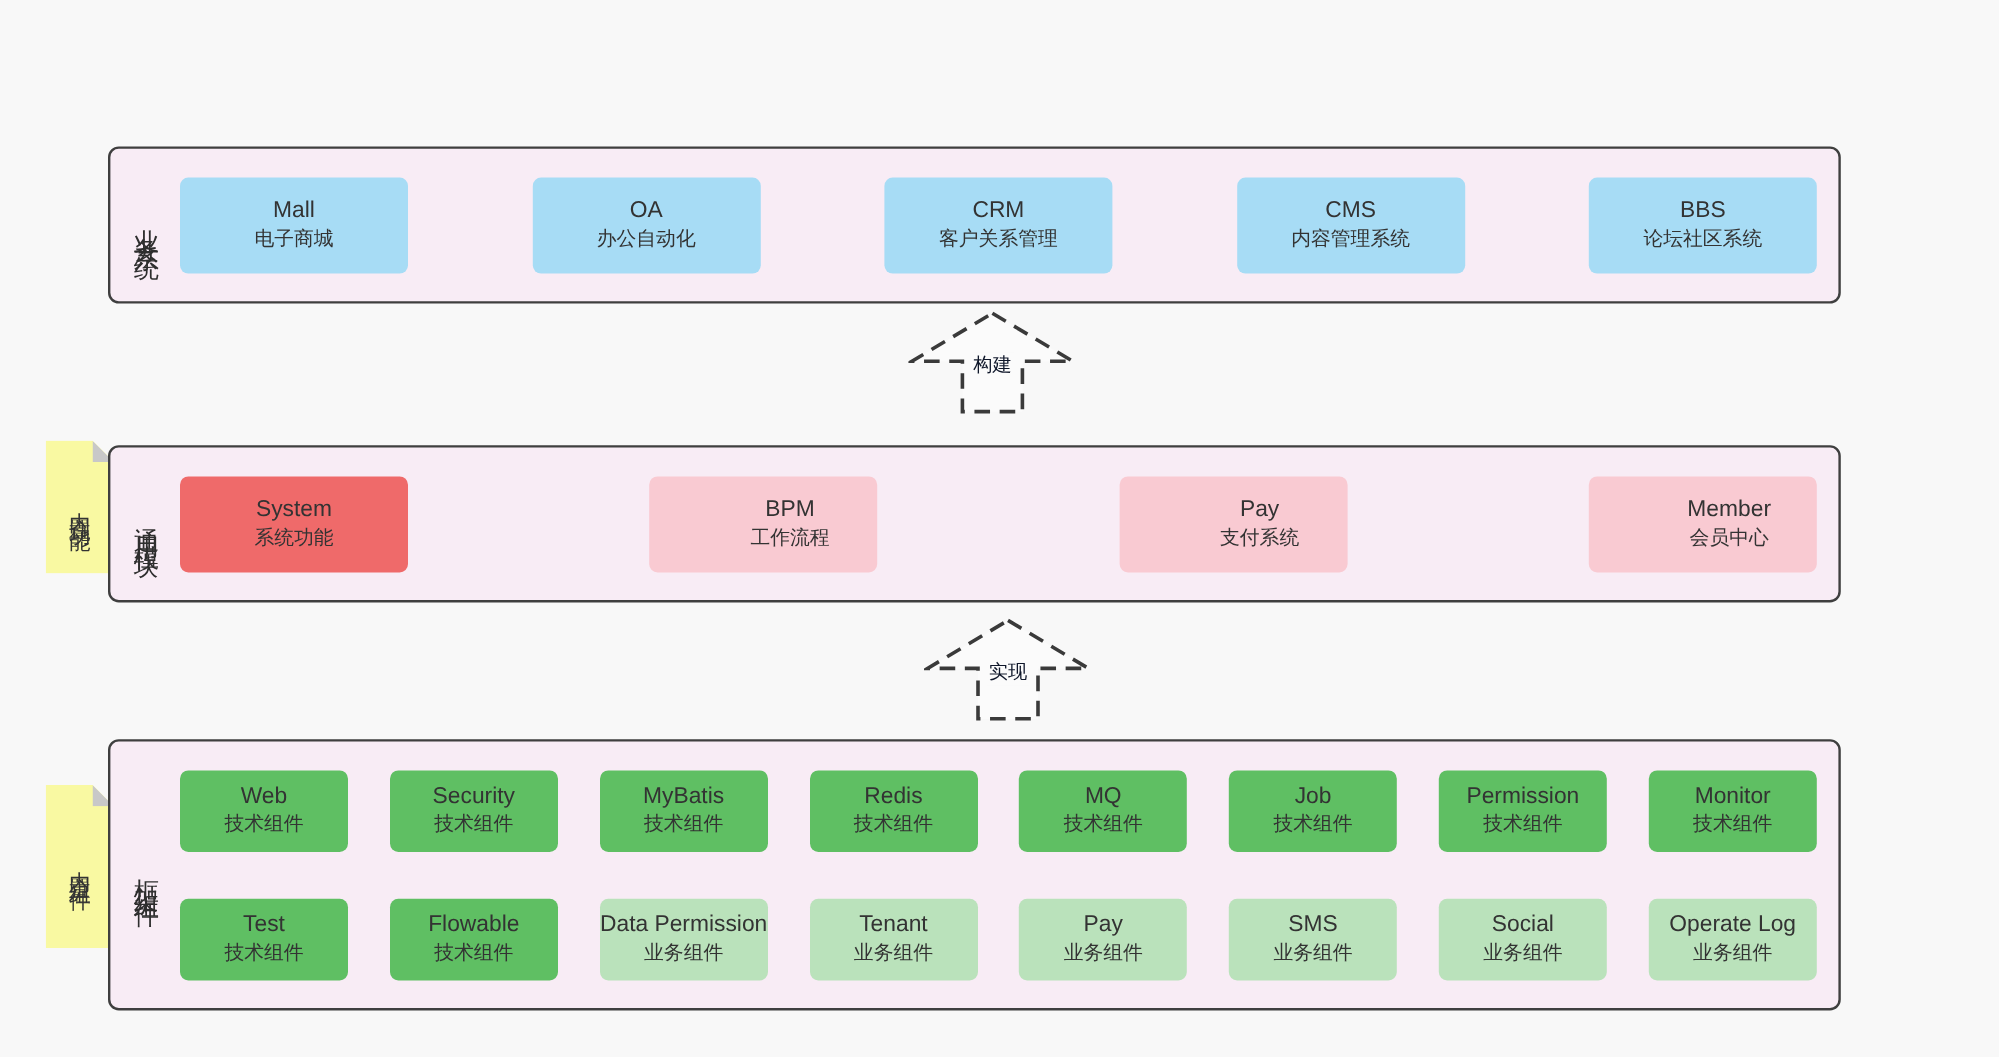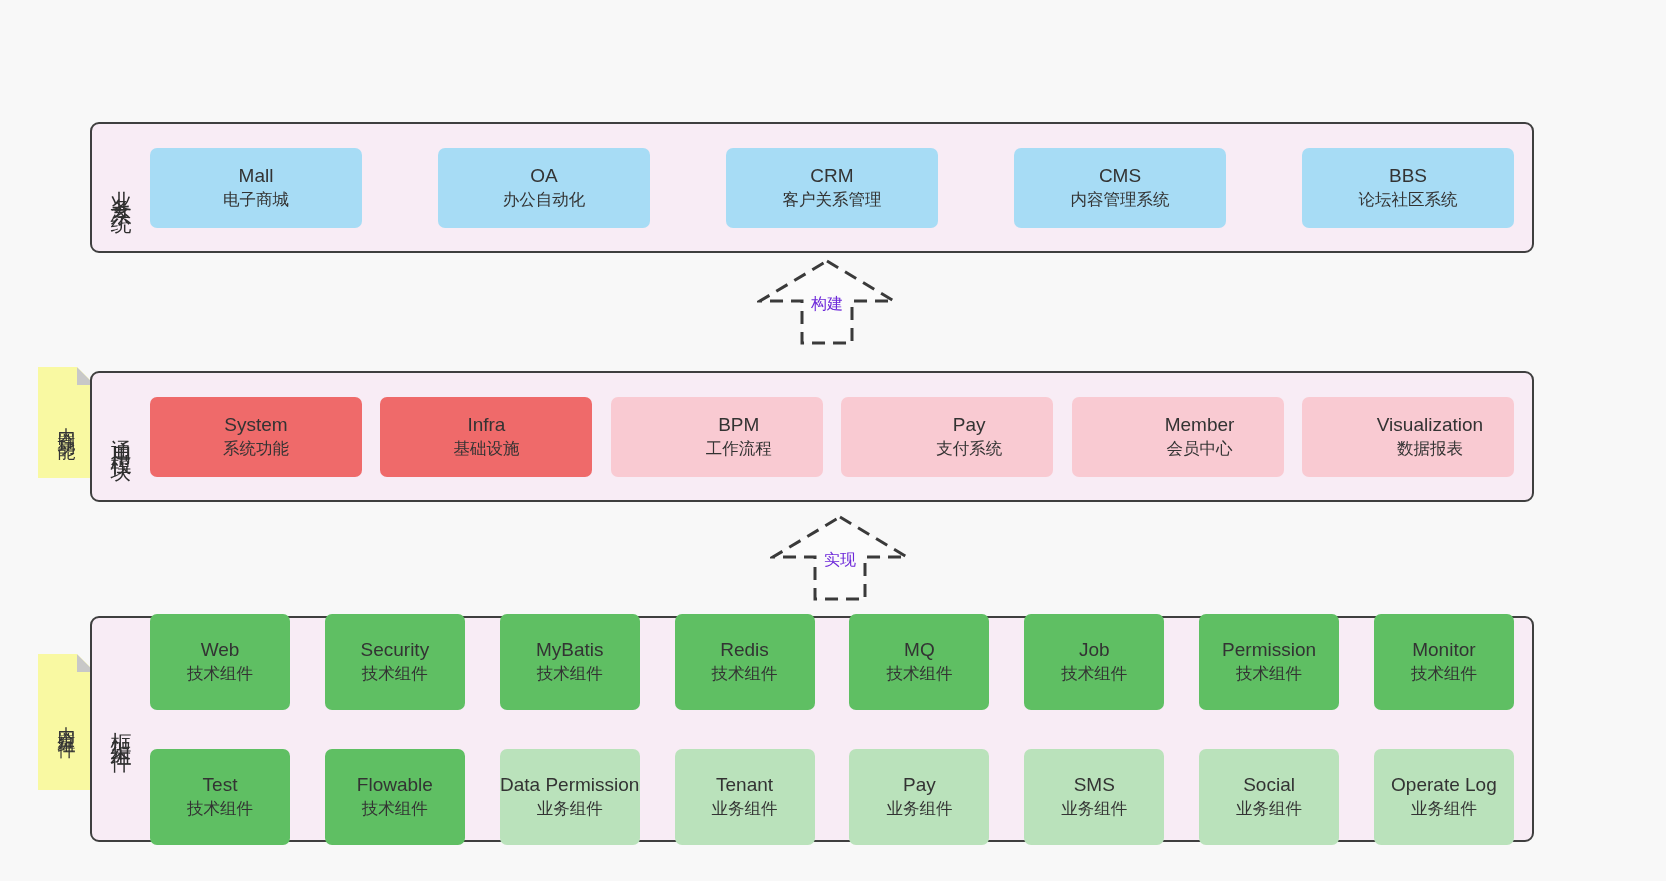--- a/index.html
+++ b/index.html
@@ -61,7 +61,7 @@
 
   
   .box {
-    width: 212px;
+    width: 190px;
     height: 80px;
     border-radius: 7px;
     display: flex;

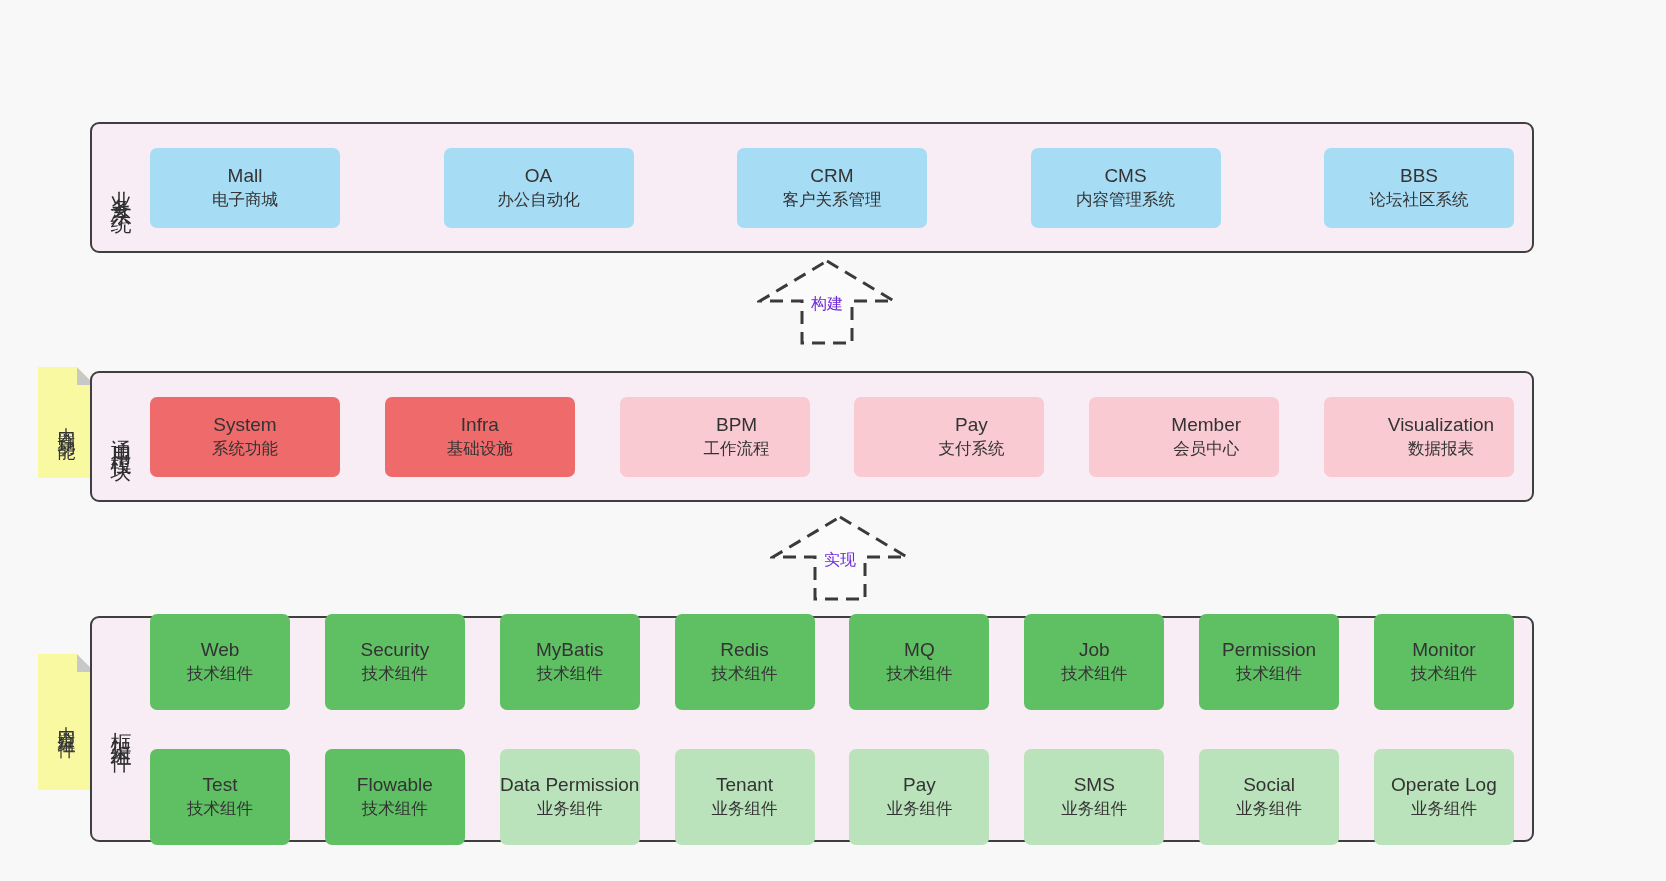--- a/index.html
+++ b/index.html
@@ -121,7 +121,7 @@
     top: 36px;
     transform: translateX(-50%);
     font-size: 16px;
-    color: #6d28d9;
+    color: #0f172a;
     background: var(--arrow-fill, #fbfbfb);
     padding: 0 2px;
     white-space: nowrap;

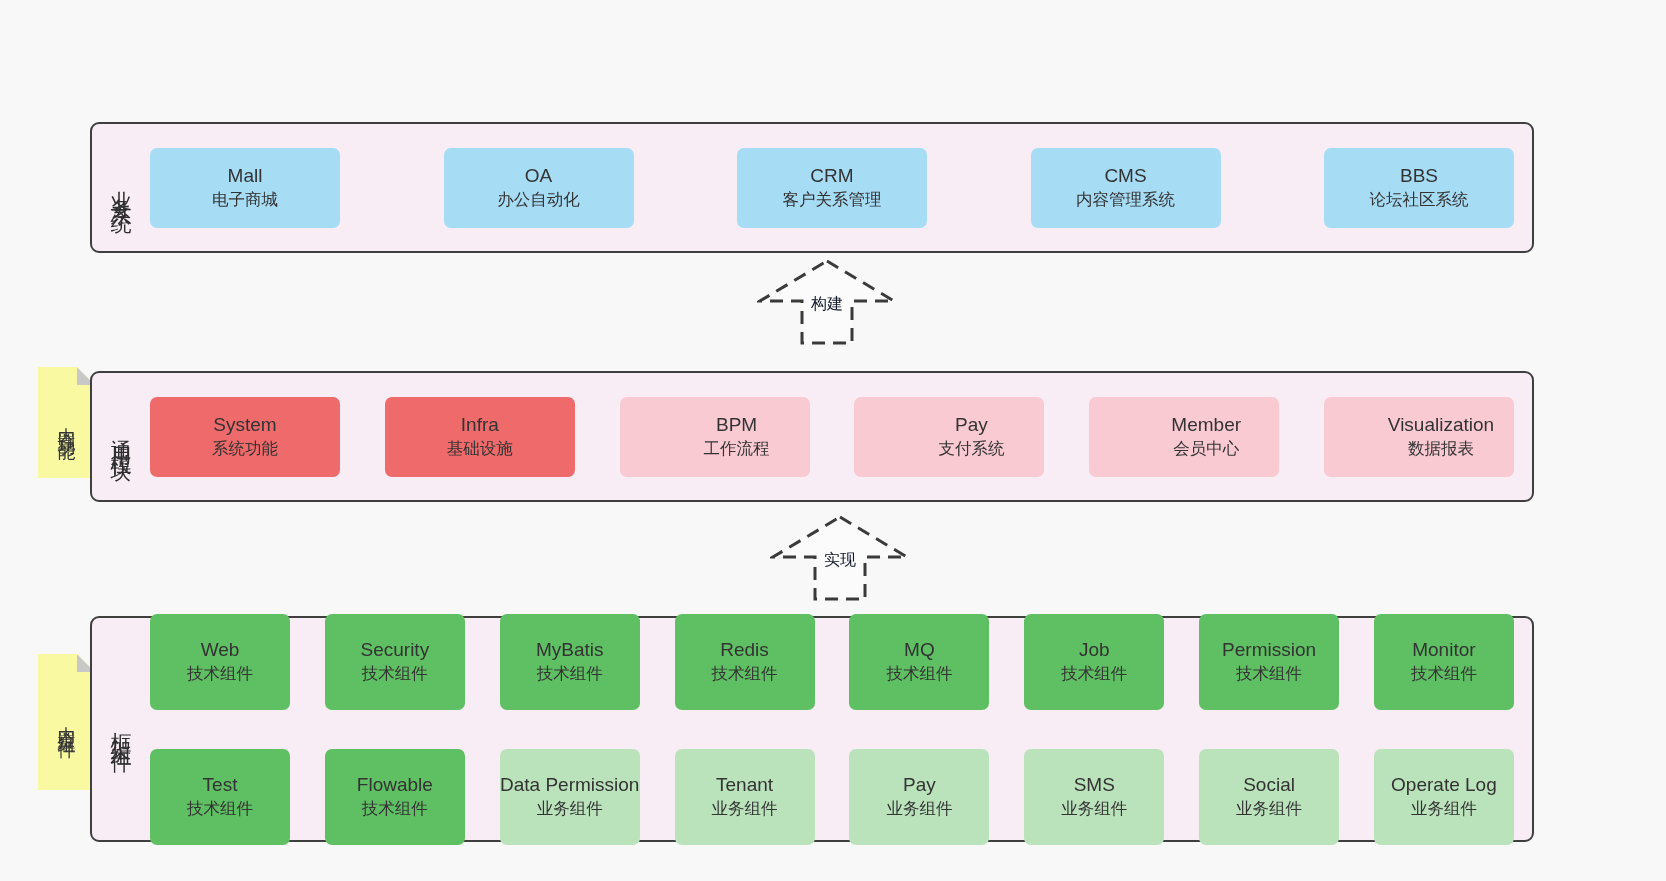--- a/index.html
+++ b/index.html
@@ -179,10 +179,6 @@
       <div class="box-name">System</div>
       <div class="box-desc">系统功能</div>
     </div>
-    <div class="box red">
-      <div class="box-name">Infra</div>
-      <div class="box-desc">基础设施</div>
-    </div>
     <div class="box pink">
       <div class="box-name">BPM</div>
       <div class="box-desc">工作流程</div>

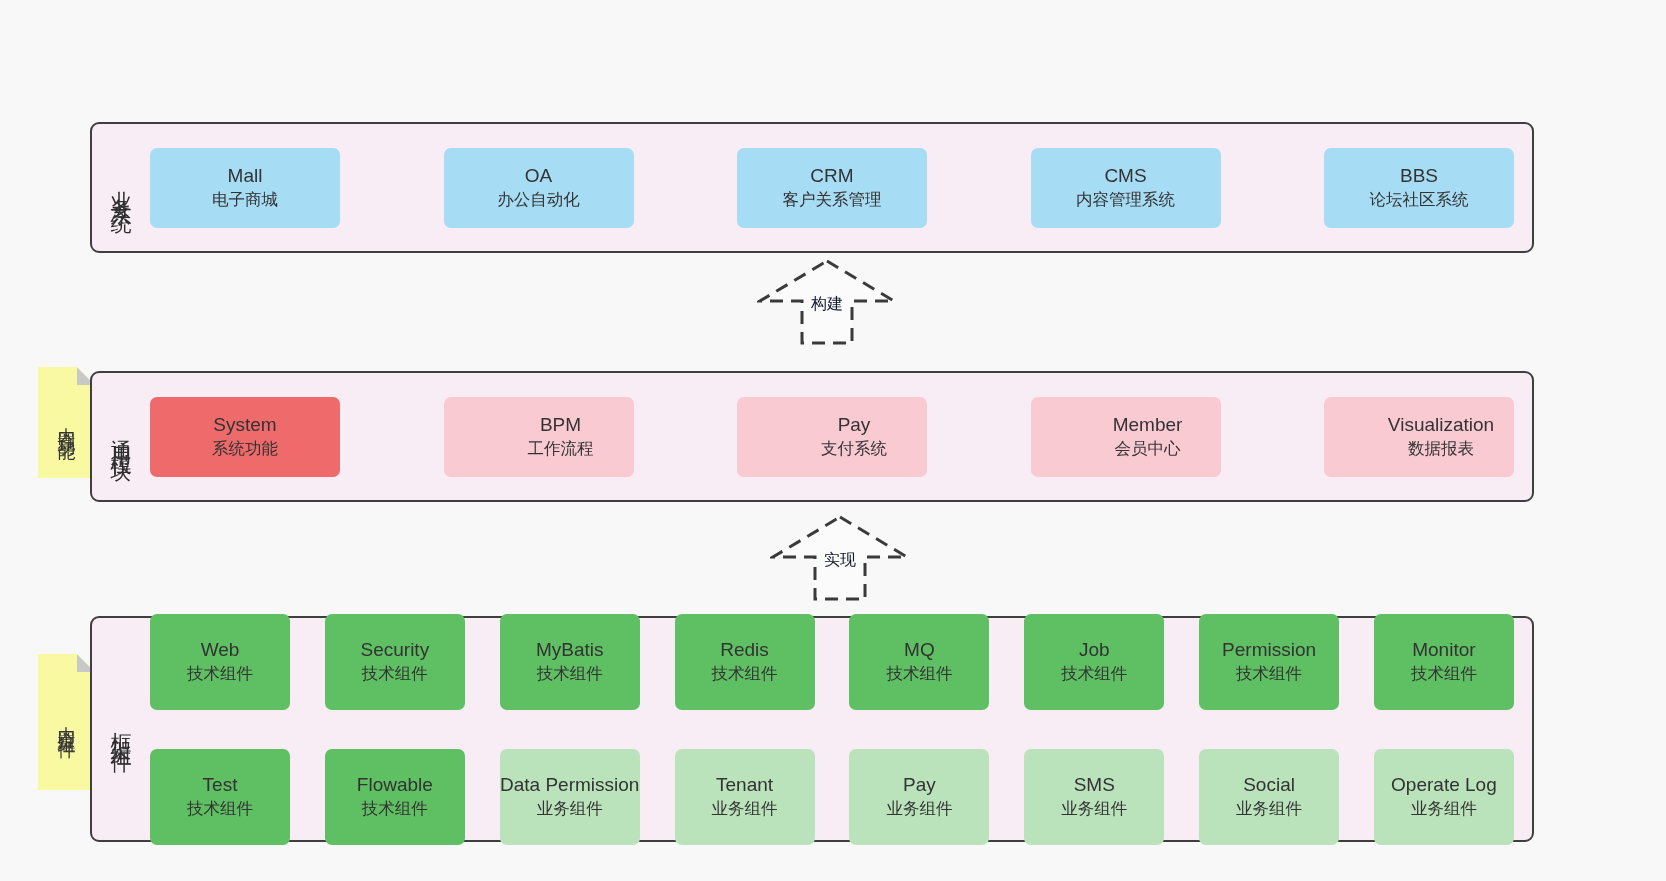--- a/index.html
+++ b/index.html
@@ -191,10 +191,6 @@
       <div class="box-name">Member</div>
       <div class="box-desc">会员中心</div>
     </div>
-    <div class="box pink">
-      <div class="box-name">Visualization</div>
-      <div class="box-desc">数据报表</div>
-    </div>
   </div>
 </div>
 

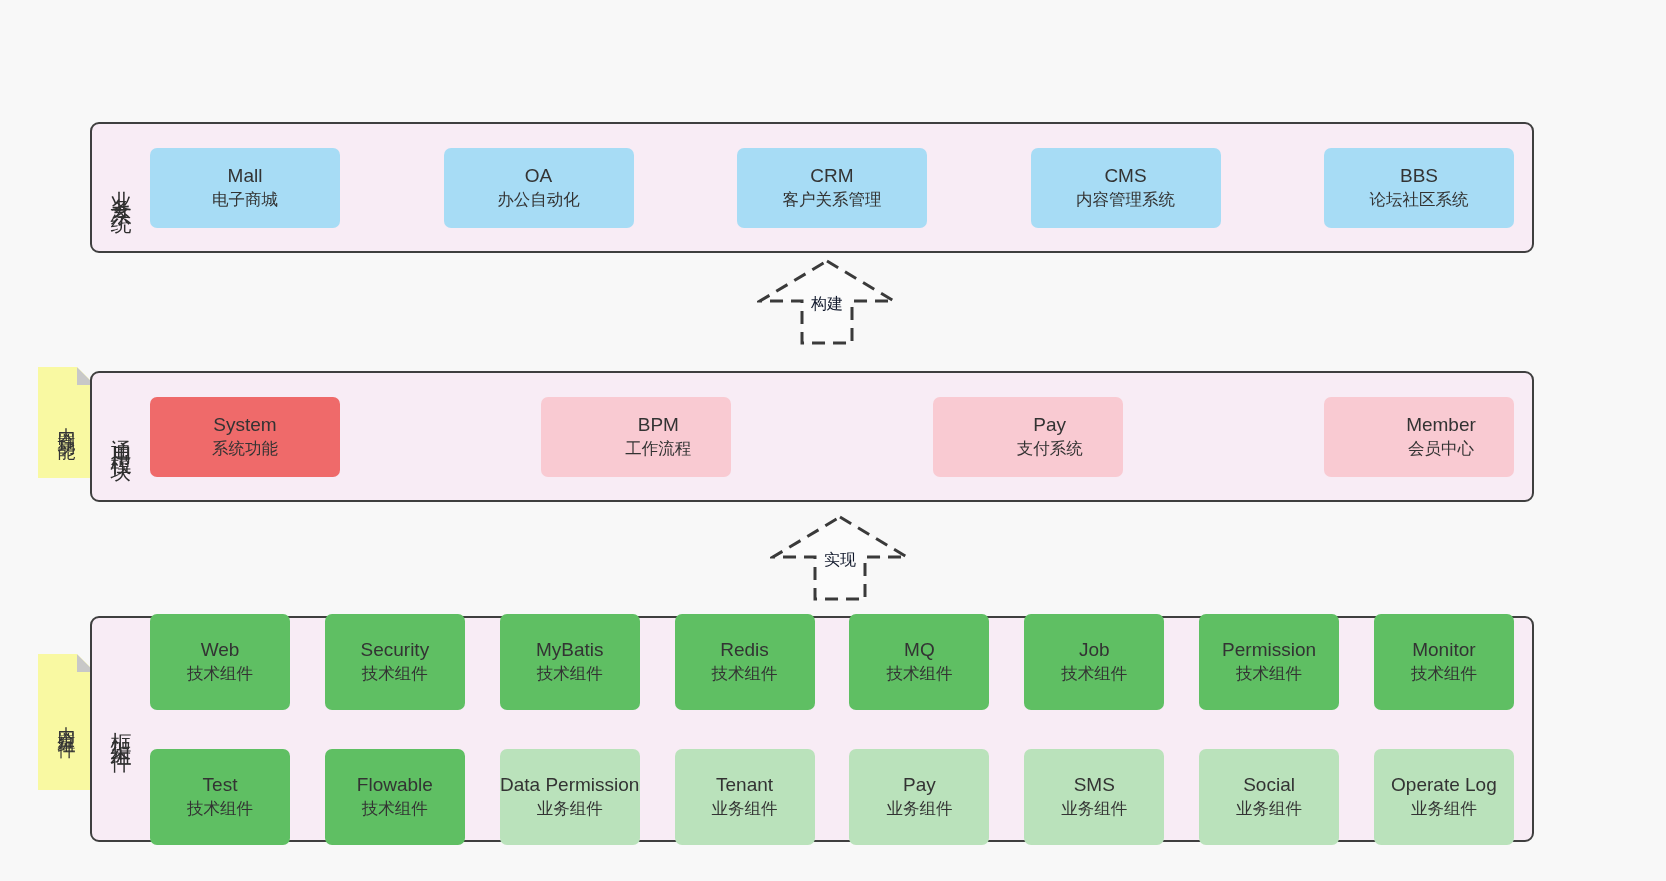--- a/index.html
+++ b/index.html
@@ -71,7 +71,7 @@
     text-align: center;
     line-height: 1.3;
   }
-  .box.small { width: 140px; height: 96px; }
+  .box.small { width: 140px; height: 68px; }
   .box-name { font-size: 19px; }
   .box-desc { font-size: 16.5px; }
   .blue       { background: var(--box-blue, #a7dcf5); }

